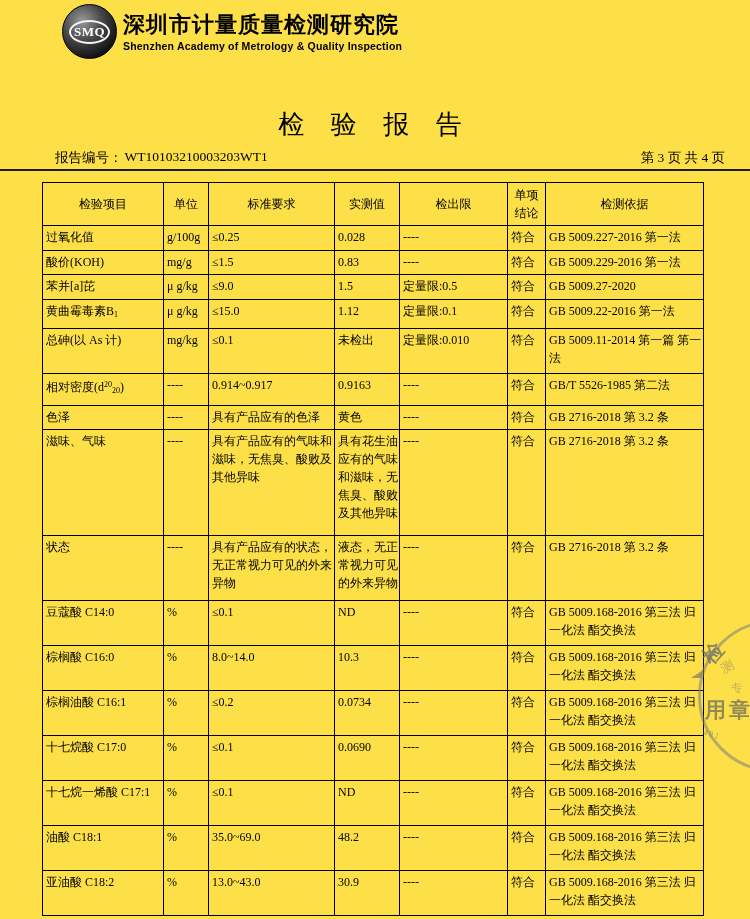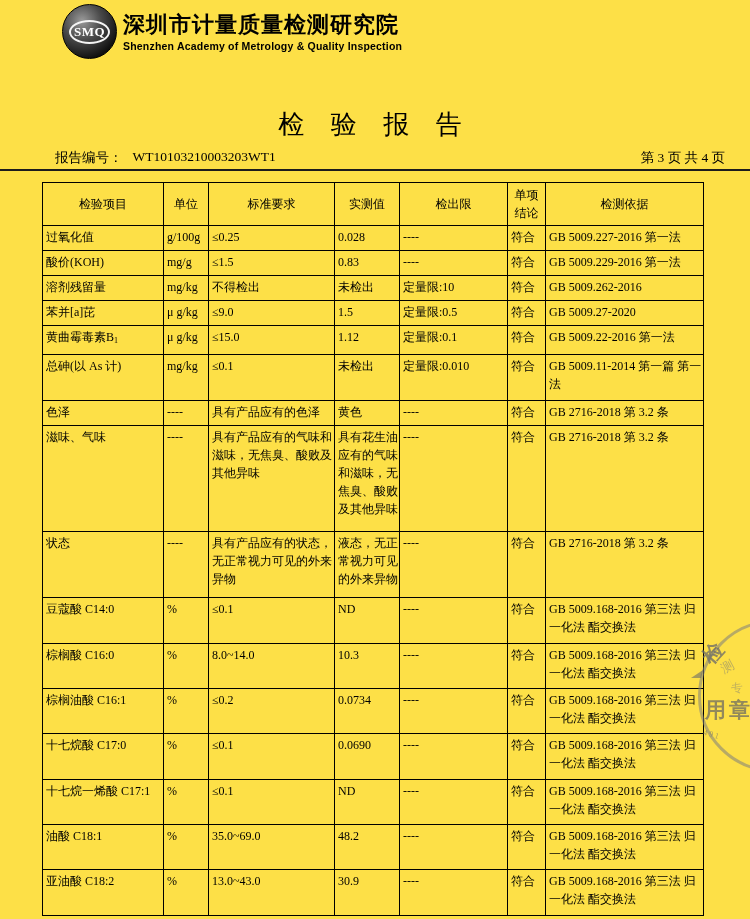--- a/index.html
+++ b/index.html
@@ -43,7 +43,7 @@
     position:absolute; left:55px; right:25px; top:149px;
     display:flex; justify-content:space-between; font-size:13.5px;
   }
-  .meta-left { display:flex; gap:10px; }
+  .meta-left { display:flex; gap:2px; }
   .rule { position:absolute; left:0; top:169px; width:750px; height:2px; background:#1c1c1c; }
   
   table.report {

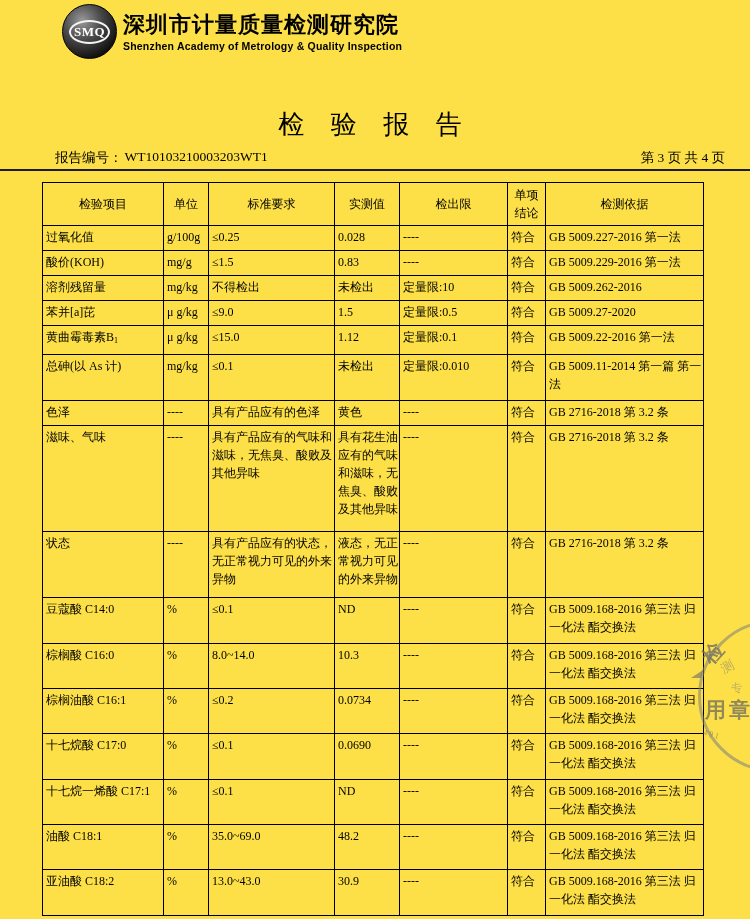--- a/index.html
+++ b/index.html
@@ -165,15 +165,6 @@
           <td>GB 5009.229-2016 第一法</td>
         </tr>
         <tr>
-          <td>溶剂残留量</td>
-          <td>mg/kg</td>
-          <td>不得检出</td>
-          <td>未检出</td>
-          <td>定量限:10</td>
-          <td>符合</td>
-          <td>GB 5009.262-2016</td>
-        </tr>
-        <tr>
           <td>苯并[a]芘</td>
           <td>μ g/kg</td>
           <td>≤9.0</td>

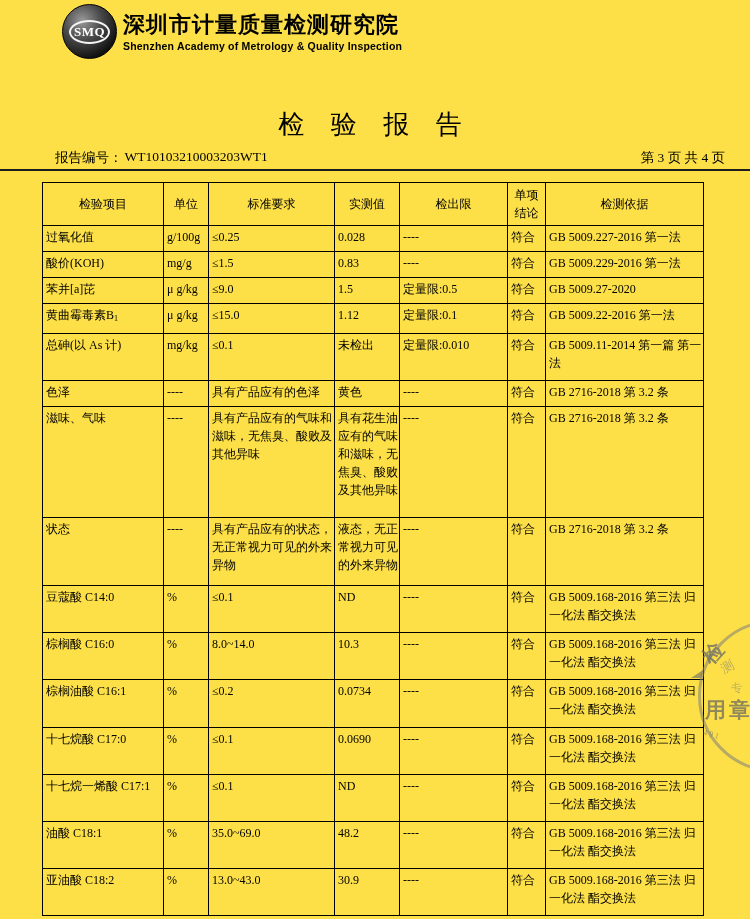--- a/index.html
+++ b/index.html
@@ -192,6 +192,15 @@
           <td>GB 5009.11-2014 第一篇 第一法</td>
         </tr>
         <tr>
+          <td><span>相对密度(d</span><sup>20</sup><sub>20</sub><span>)</span></td>
+          <td>----</td>
+          <td>0.914~0.917</td>
+          <td>0.9163</td>
+          <td>----</td>
+          <td>符合</td>
+          <td>GB/T 5526-1985 第二法</td>
+        </tr>
+        <tr>
           <td>色泽</td>
           <td>----</td>
           <td>具有产品应有的色泽</td>

